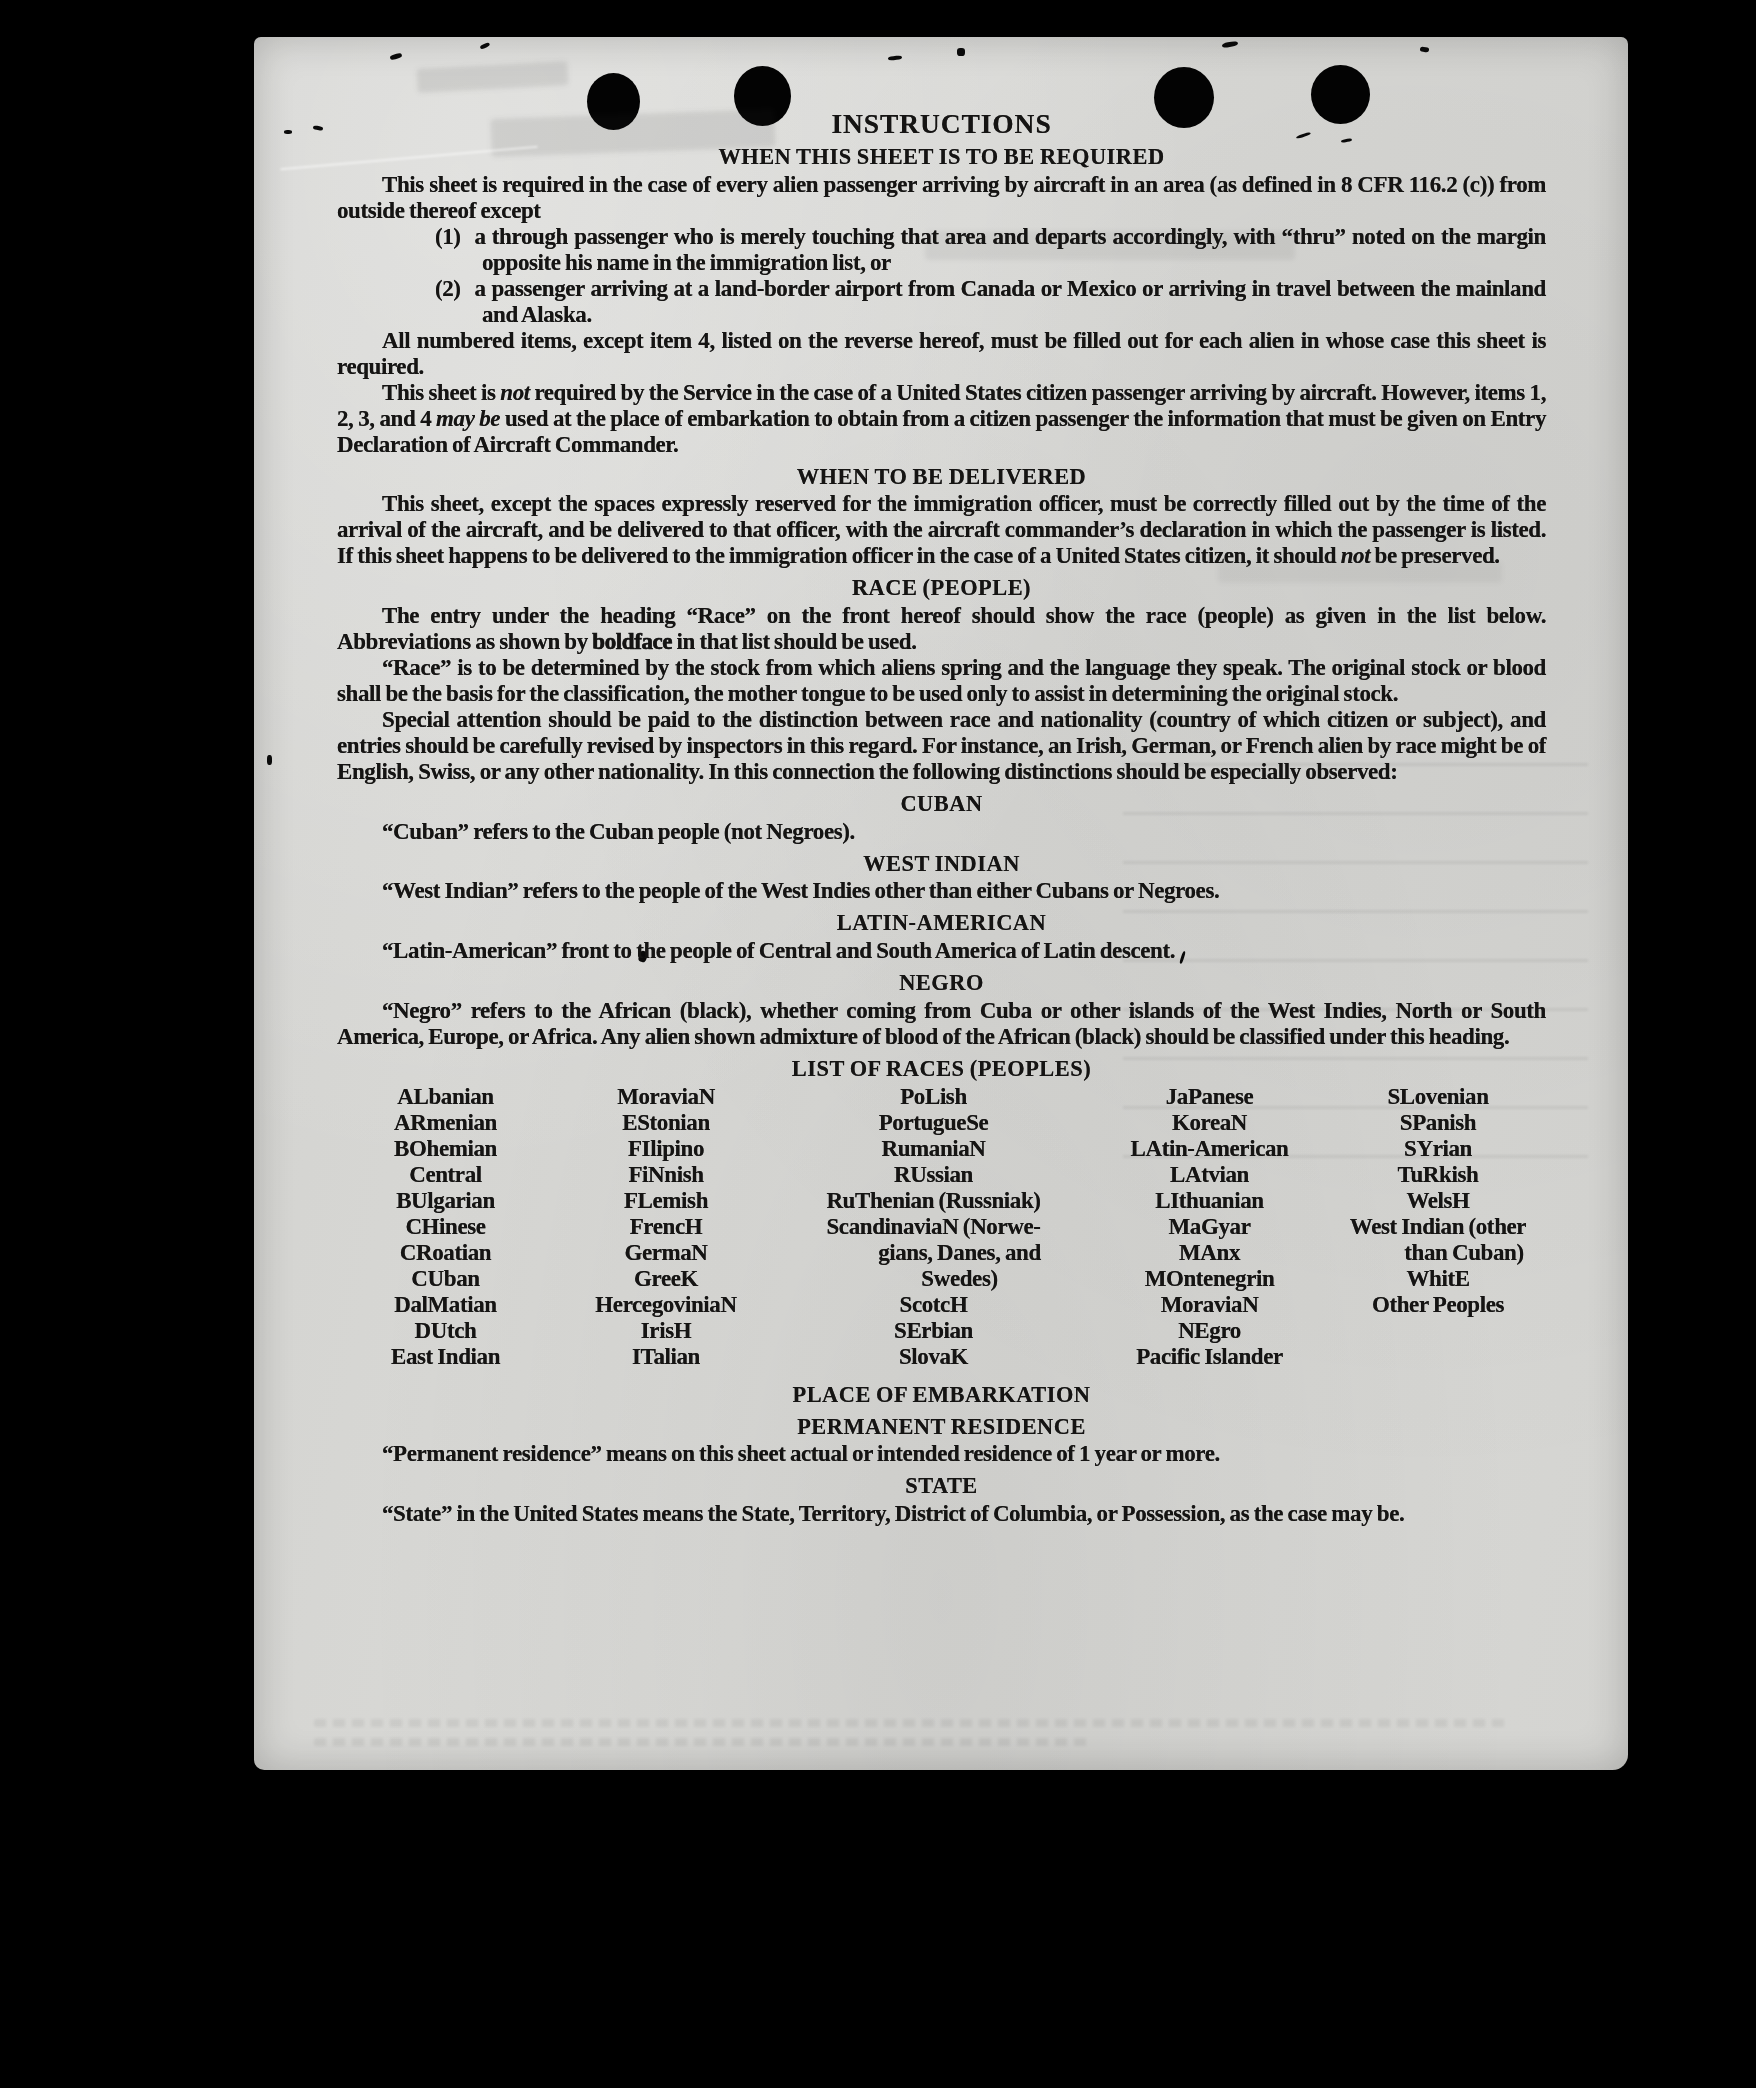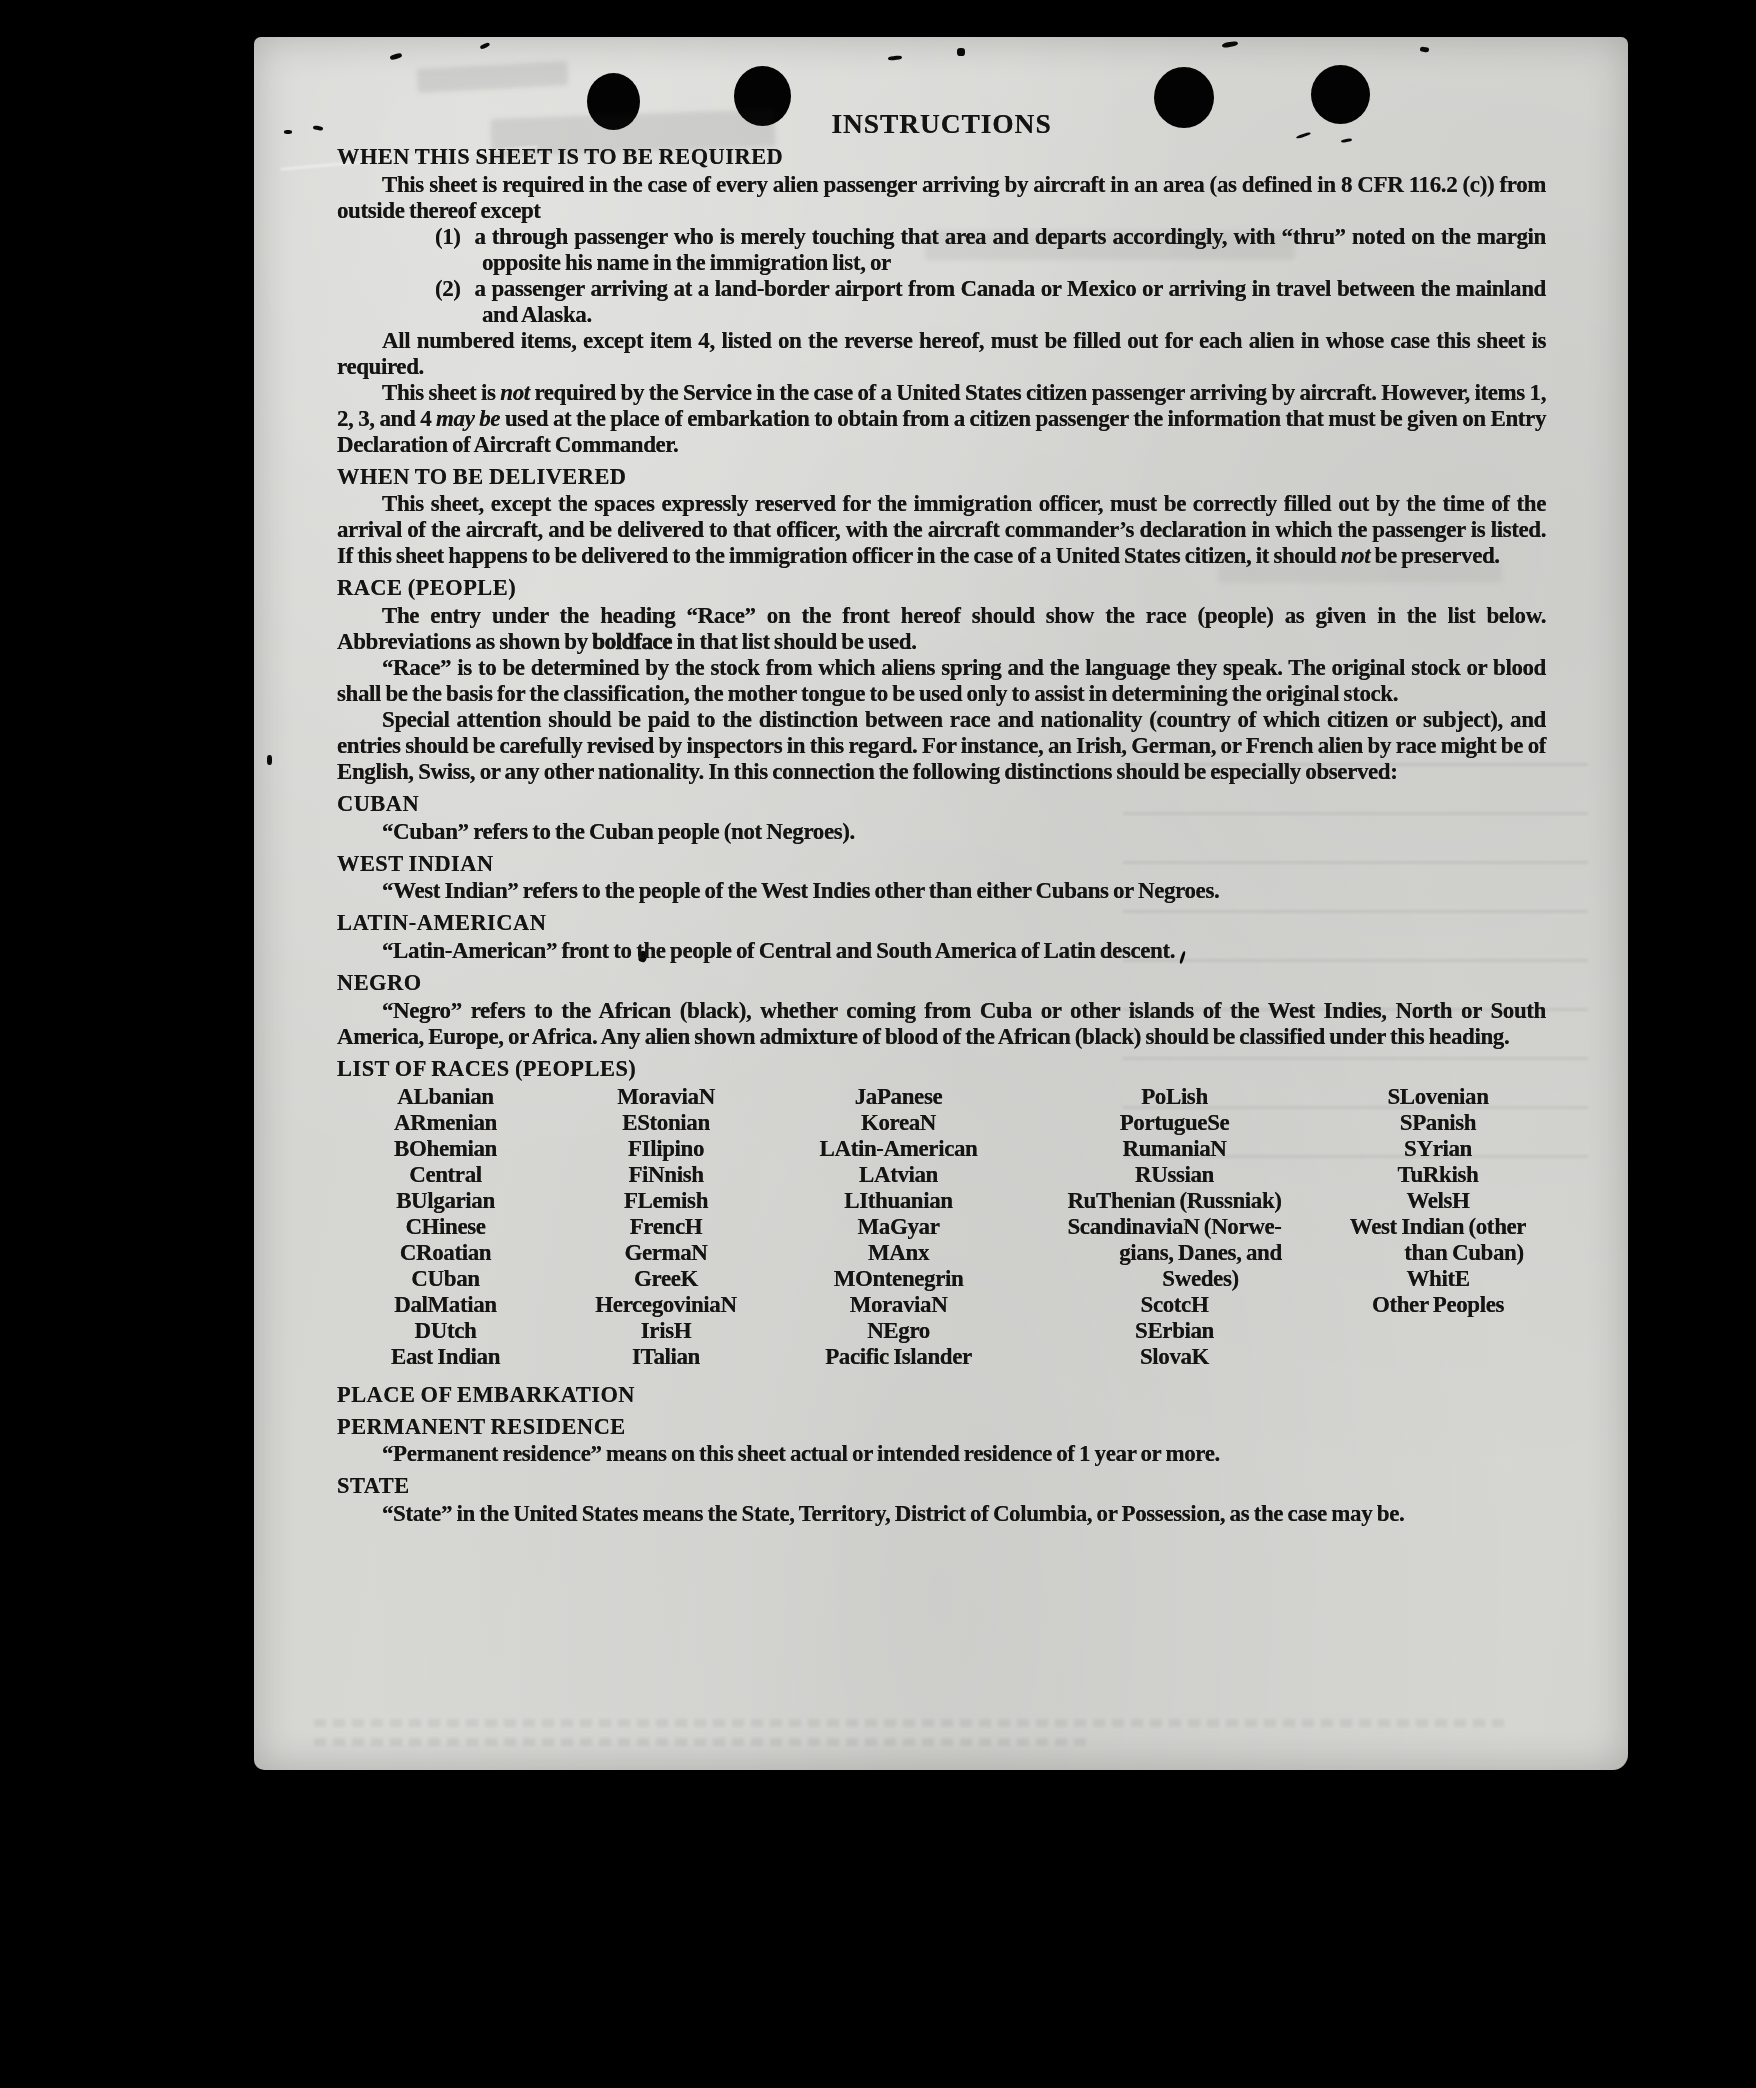--- a/index.html
+++ b/index.html
@@ -36,7 +36,7 @@
     font-size:27.5px;line-height:29px;letter-spacing:0.9px;
   }
   h2.heading{
-    margin:6px 0 1.7px 0;text-align:left;
+    margin:6px 0 1.7px 0;text-align:center;
     font-size:22.4px;line-height:26px;letter-spacing:0.5px;
   }
   section{margin:0;}

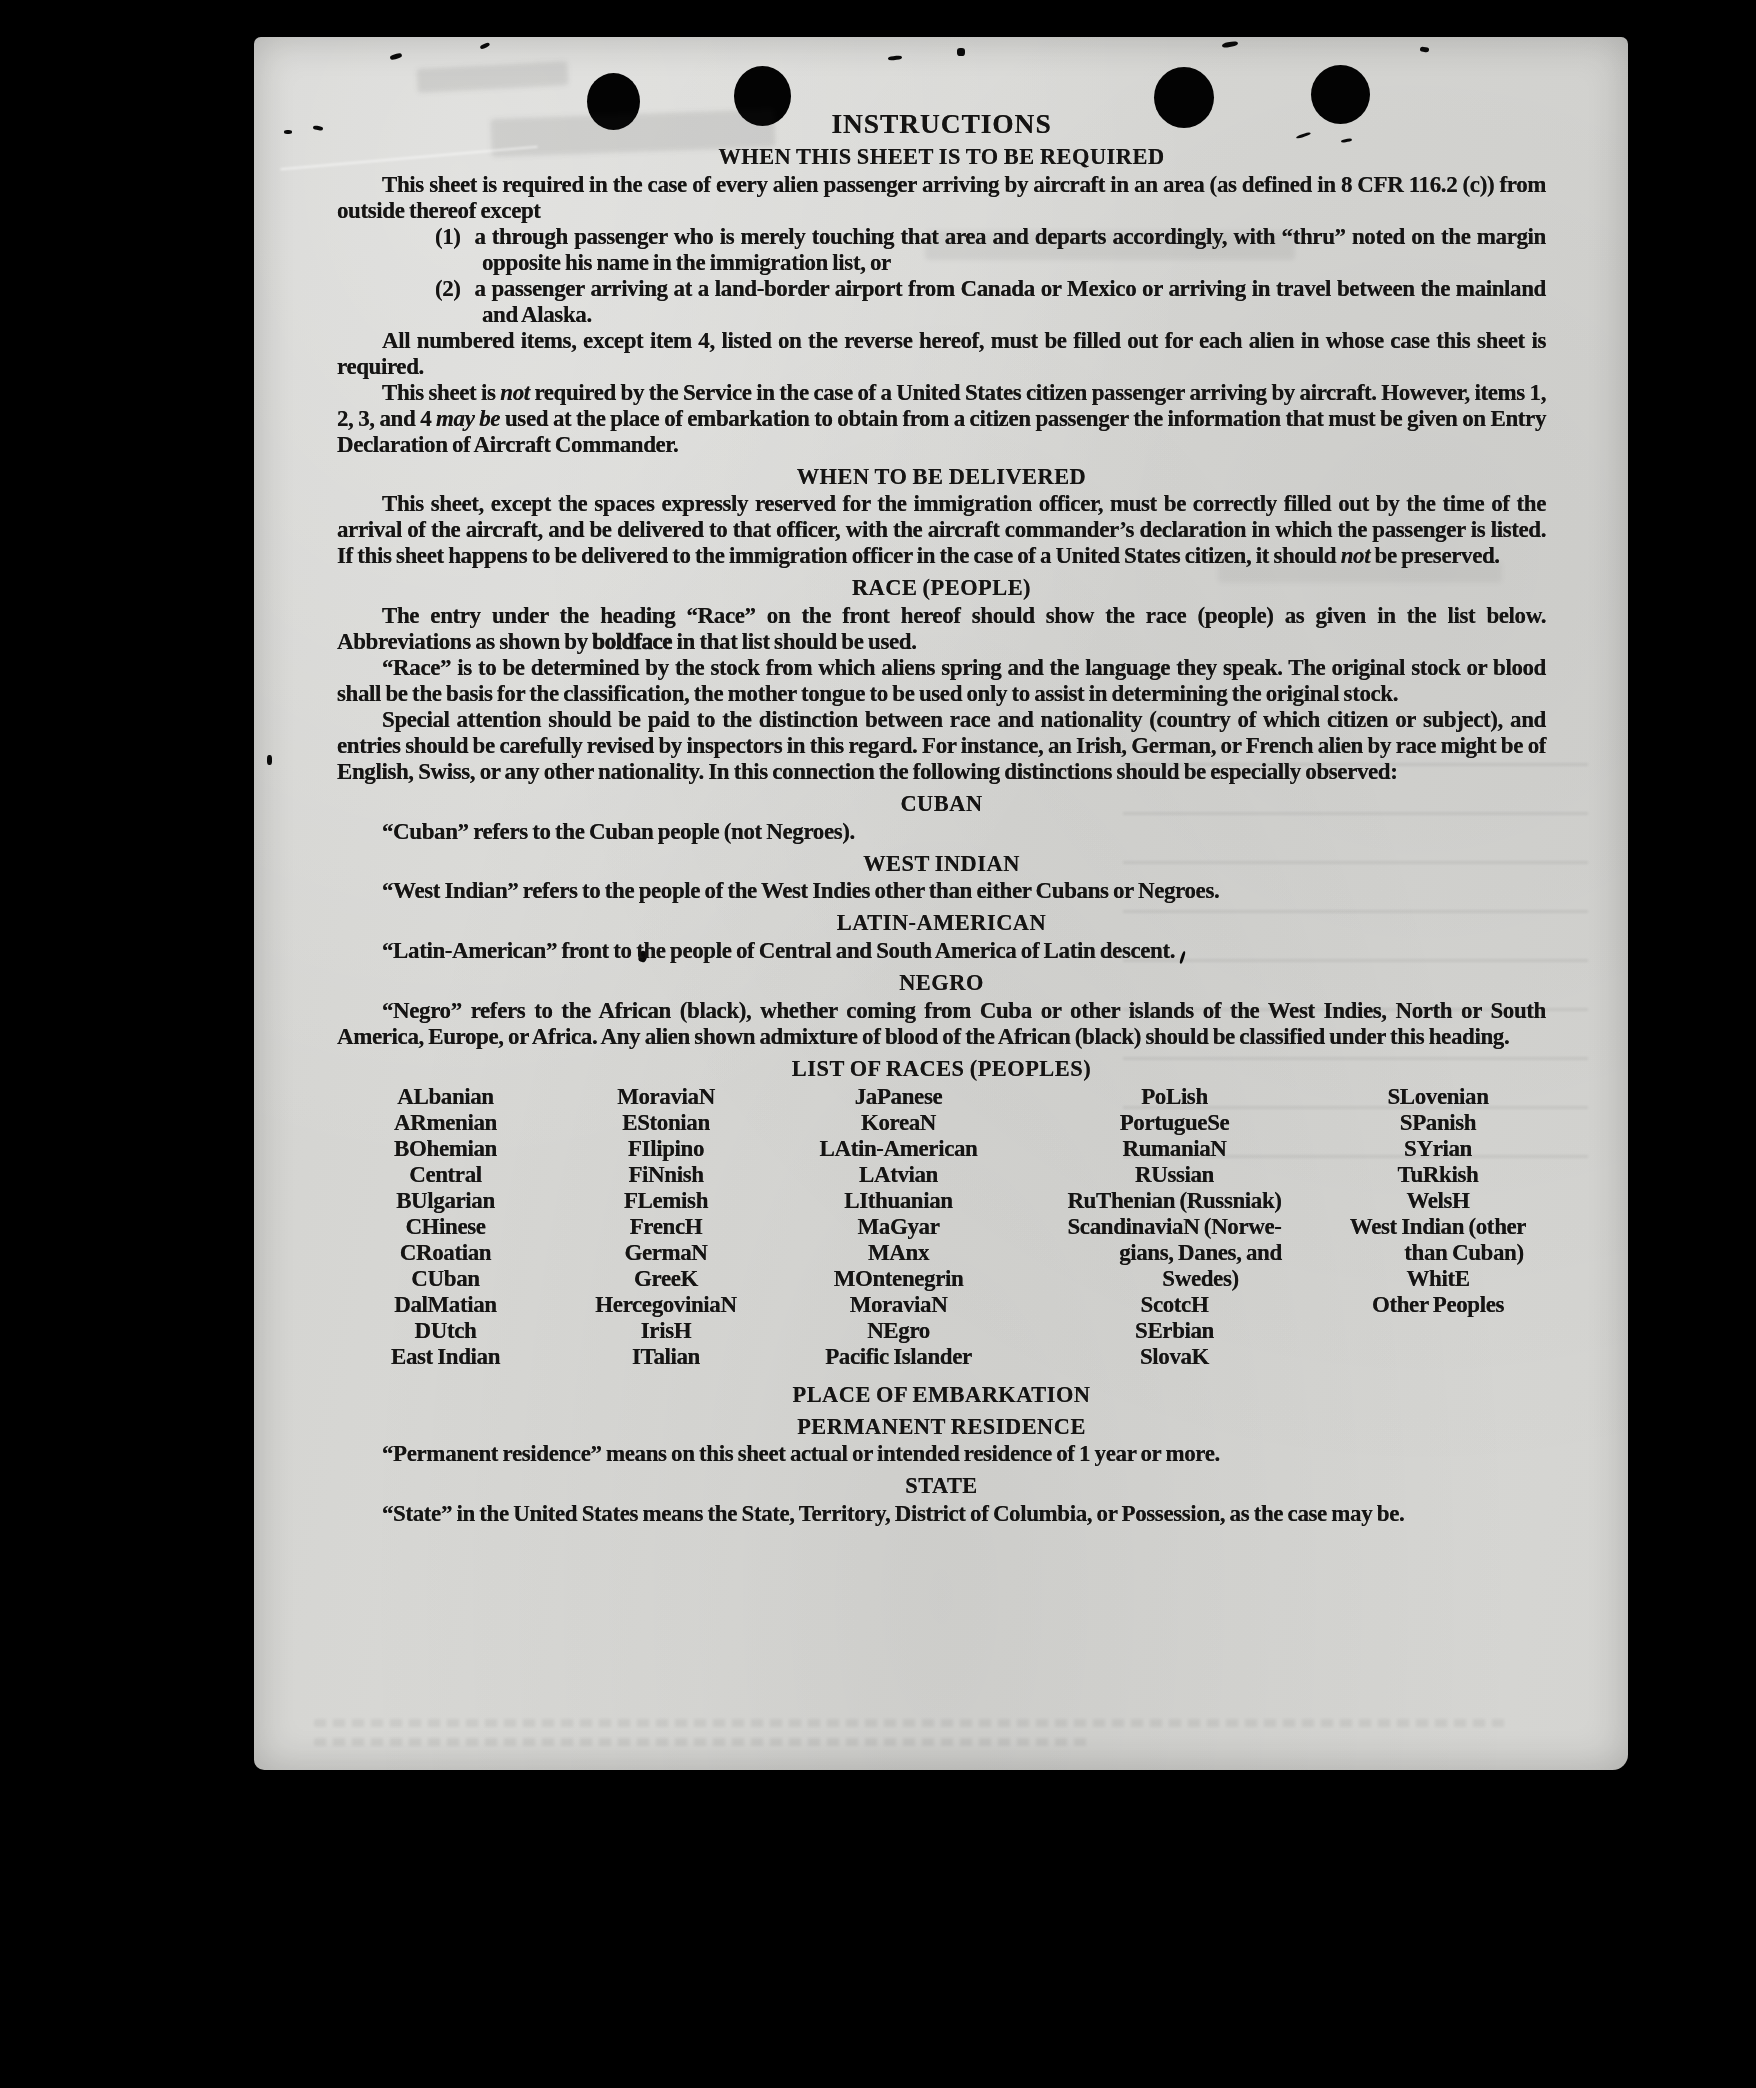--- a/index.html
+++ b/index.html
@@ -169,6 +169,19 @@
             <div class="race-item">IrisH</div>
             <div class="race-item">ITalian</div>
           </div>
+          <div class="col col4">
+            <div class="race-item">PoLish</div>
+            <div class="race-item">PortugueSe</div>
+            <div class="race-item">RumaniaN</div>
+            <div class="race-item">RUssian</div>
+            <div class="race-item">RuThenian (Russniak)</div>
+            <div class="race-item">ScandinaviaN (Norwe-
+gians, Danes, and
+Swedes)</div>
+            <div class="race-item">ScotcH</div>
+            <div class="race-item">SErbian</div>
+            <div class="race-item">SlovaK</div>
+          </div>
           <div class="col col3">
             <div class="race-item">JaPanese</div>
             <div class="race-item">KoreaN</div>
@@ -182,19 +195,6 @@
             <div class="race-item">NEgro</div>
             <div class="race-item">Pacific Islander</div>
           </div>
-          <div class="col col4">
-            <div class="race-item">PoLish</div>
-            <div class="race-item">PortugueSe</div>
-            <div class="race-item">RumaniaN</div>
-            <div class="race-item">RUssian</div>
-            <div class="race-item">RuThenian (Russniak)</div>
-            <div class="race-item">ScandinaviaN (Norwe-
-gians, Danes, and
-Swedes)</div>
-            <div class="race-item">ScotcH</div>
-            <div class="race-item">SErbian</div>
-            <div class="race-item">SlovaK</div>
-          </div>
           <div class="col col5">
             <div class="race-item">SLovenian</div>
             <div class="race-item">SPanish</div>

